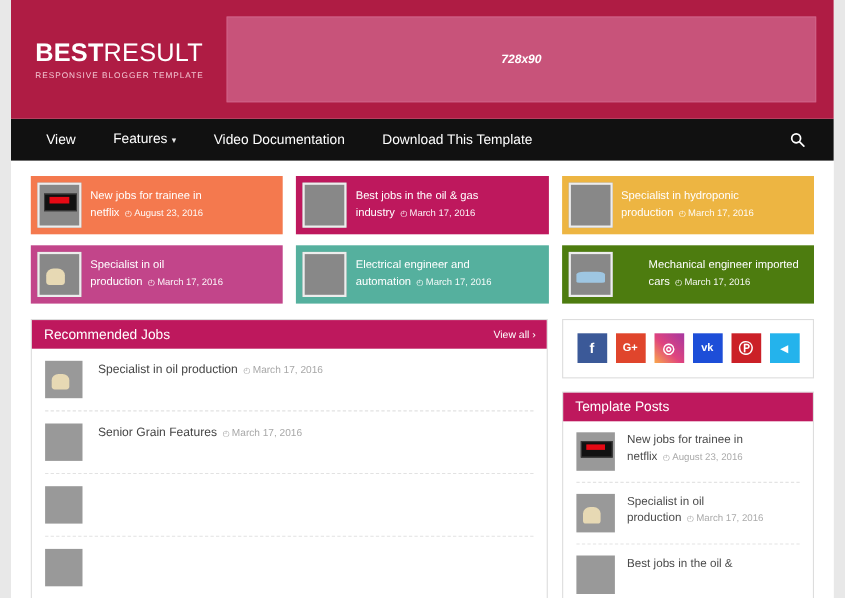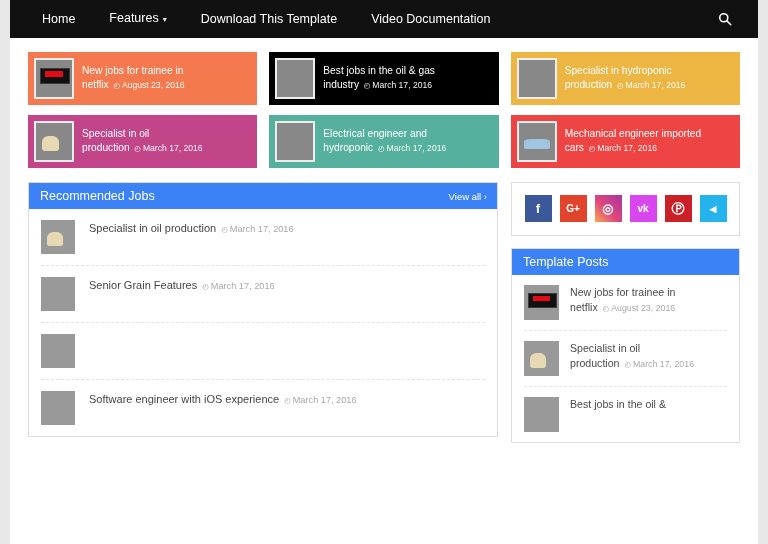--- a/index.html
+++ b/index.html
@@ -259,6 +259,17 @@
 <div class="page">
   <div class="shell">
 
+    <div class="header">
+      <div class="brand">
+        <div class="brand-title">
+          <span class="b1">BEST</span><span class="b2">RESULT</span>
+        </div>
+        <div class="brand-sub">RESPONSIVE BLOGGER TEMPLATE</div>
+      </div>
+      <div class="ad-banner">
+        <span>728x90</span>
+      </div>
+    </div>
 
     <div class="nav">
       <div class="nav-list" id="nav-list">

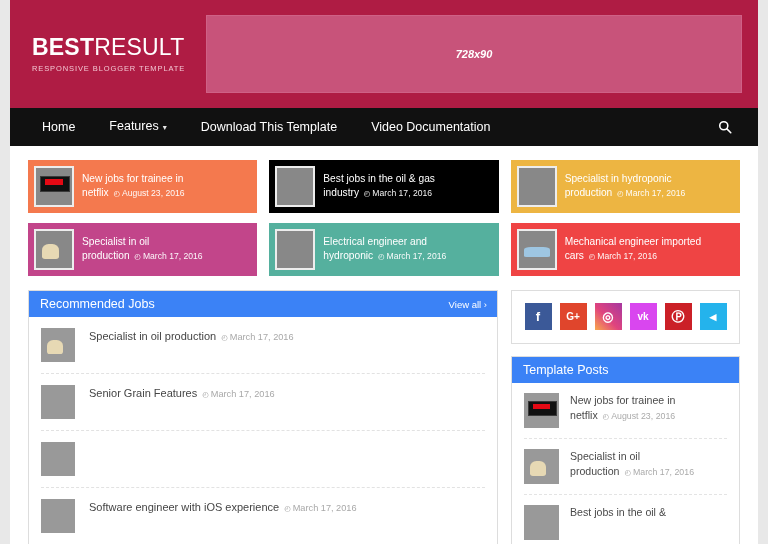--- a/index.html
+++ b/index.html
@@ -273,7 +273,7 @@
 
     <div class="nav">
       <div class="nav-list" id="nav-list">
-          <div class="nav-item"><span>Home</span></div>
+          <div class="nav-item"><span>View</span></div>
           <div class="nav-item"><span>Features</span><span class="caret">▾</span></div>
           <div class="nav-item"><span>Download This Template</span></div>
           <div class="nav-item"><span>Video Documentation</span></div>

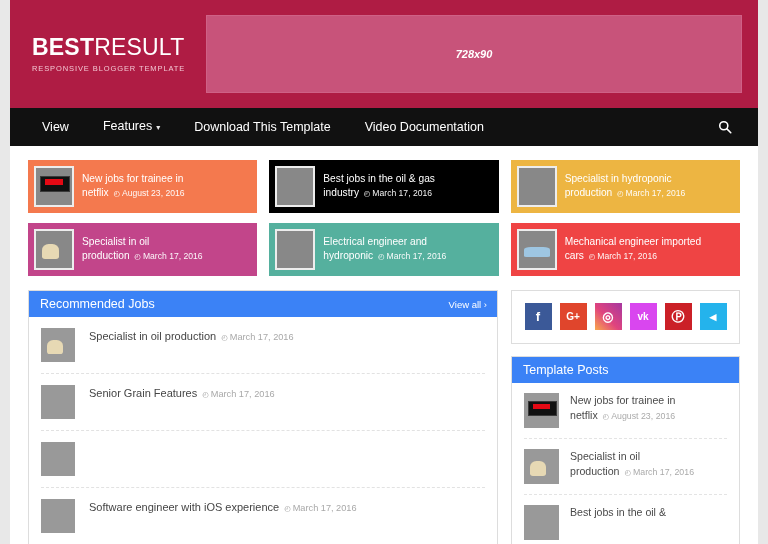--- a/index.html
+++ b/index.html
@@ -275,8 +275,8 @@
       <div class="nav-list" id="nav-list">
           <div class="nav-item"><span>View</span></div>
           <div class="nav-item"><span>Features</span><span class="caret">▾</span></div>
+          <div class="nav-item"><span>Video Documentation</span></div>
           <div class="nav-item"><span>Download This Template</span></div>
-          <div class="nav-item"><span>Video Documentation</span></div>
         </div>
       <div class="search-btn">
         <svg width="14" height="14" viewBox="0 0 16 16" fill="none" stroke="#ffffff" stroke-width="1.8">

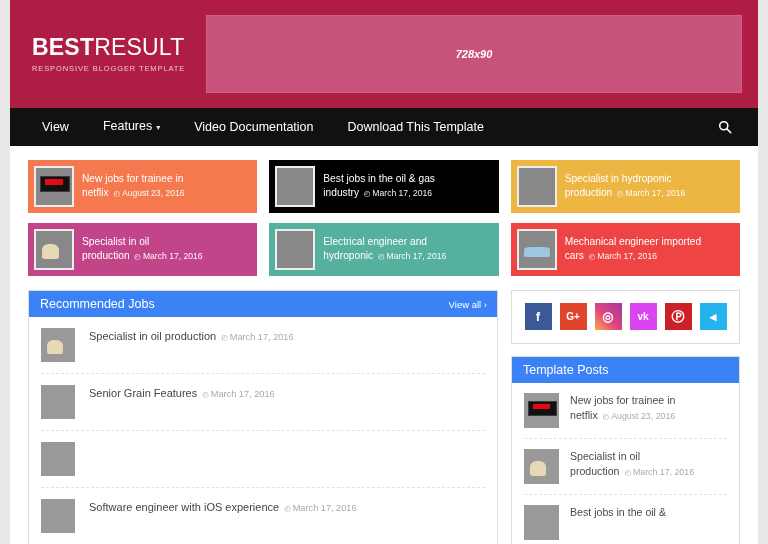--- a/index.html
+++ b/index.html
@@ -293,7 +293,7 @@
             <div class="thumb th-netflix"></div>
             <div class="meta"><span class="ttl">New jobs for trainee in netflix</span><span class="dt">&nbsp; <span class="clk">◴</span>August 23, 2016</span></div>
           </div>
-          <div class="jcard" style="background: #000000;">
+          <div class="jcard" style="background: #be185d;">
             <div class="thumb th-gas"></div>
             <div class="meta"><span class="ttl">Best jobs in the oil &amp; gas industry</span><span class="dt">&nbsp; <span class="clk">◴</span>March 17, 2016</span></div>
           </div>

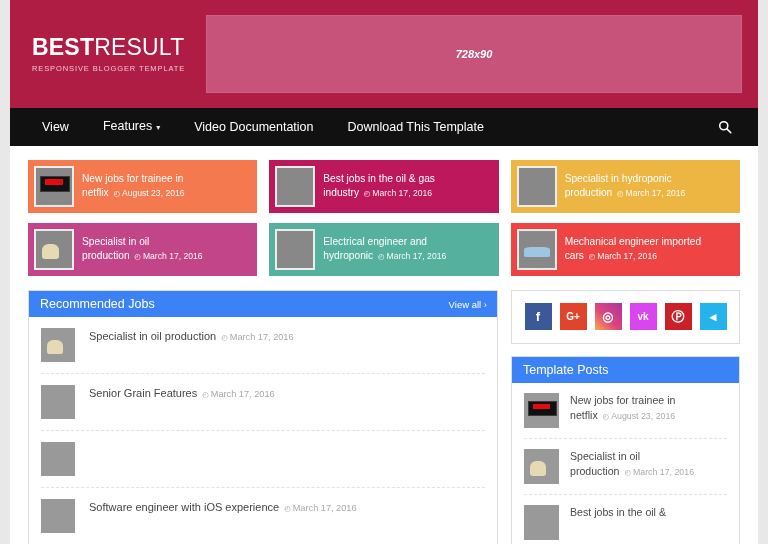--- a/index.html
+++ b/index.html
@@ -307,7 +307,7 @@
           </div>
           <div class="jcard" style="background: rgb(85, 176, 158);">
             <div class="thumb th-elec"></div>
-            <div class="meta"><span class="ttl">Electrical engineer and hydroponic</span><span class="dt">&nbsp; <span class="clk">◴</span>March 17, 2016</span></div>
+            <div class="meta"><span class="ttl">Electrical engineer and automation</span><span class="dt">&nbsp; <span class="clk">◴</span>March 17, 2016</span></div>
           </div>
           <div class="jcard" style="background: #ef4444;">
             <div class="thumb th-car"></div>

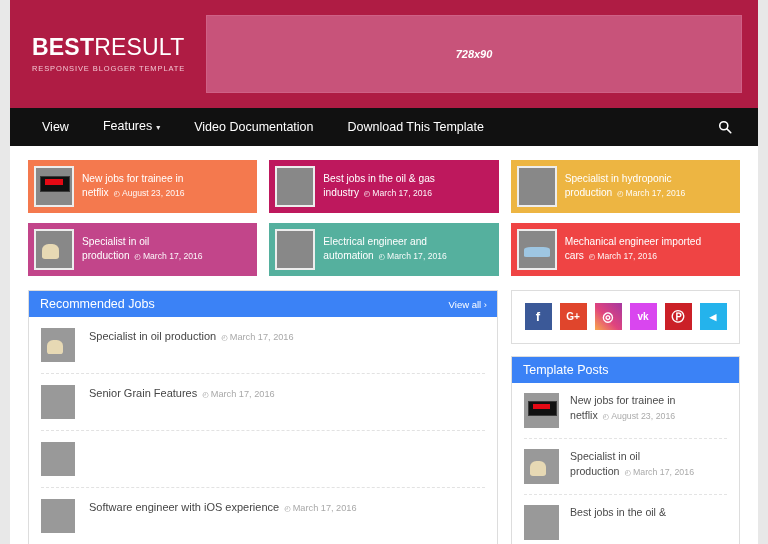--- a/index.html
+++ b/index.html
@@ -309,7 +309,7 @@
             <div class="thumb th-elec"></div>
             <div class="meta"><span class="ttl">Electrical engineer and automation</span><span class="dt">&nbsp; <span class="clk">◴</span>March 17, 2016</span></div>
           </div>
-          <div class="jcard" style="background: #ef4444;">
+          <div class="jcard" style="background: #4d7c0f; gap: 25px;">
             <div class="thumb th-car"></div>
             <div class="meta"><span class="ttl">Mechanical engineer imported cars</span><span class="dt">&nbsp; <span class="clk">◴</span>March 17, 2016</span></div>
           </div>

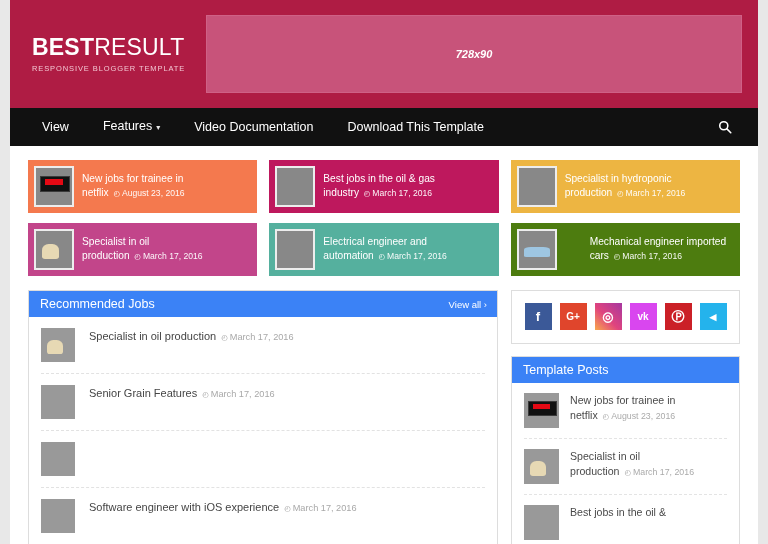--- a/index.html
+++ b/index.html
@@ -137,7 +137,7 @@
 
   .panel { background: #fff; border: 1px solid #ddd; }
   .panel-head {
-    background: #3b82f6;
+    background: #be185d;
     color: #ffffff;
     height: 26px;
     display: flex;

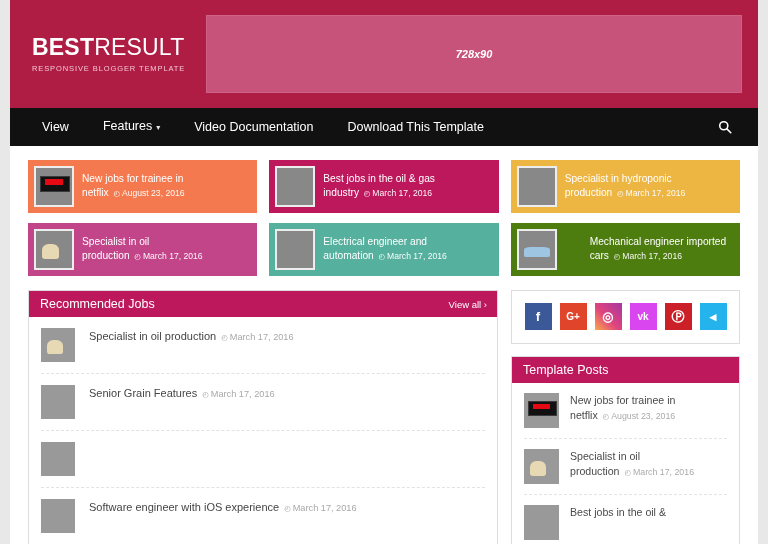--- a/index.html
+++ b/index.html
@@ -350,7 +350,7 @@
                 <div class="sbtn" style="background: rgb(59, 89, 152);">f</div>
                 <div class="sbtn" style="background: rgb(224, 69, 44); font-size: 10px;">G+</div>
                 <div class="sbtn" style="background: linear-gradient(45deg, rgb(249, 168, 75) 0%, rgb(224, 68, 126) 45%, rgb(166, 55, 160) 100%);">◎</div>
-                <div class="sbtn" style="background: #d946ef; font-size: 10px;">vk</div>
+                <div class="sbtn" style="background: #1d4ed8; font-size: 10px;">vk</div>
                 <div class="sbtn" style="background: rgb(203, 32, 39);">Ⓟ</div>
                 <div class="sbtn" style="background: rgb(36, 179, 236);">◂</div>
               </div>

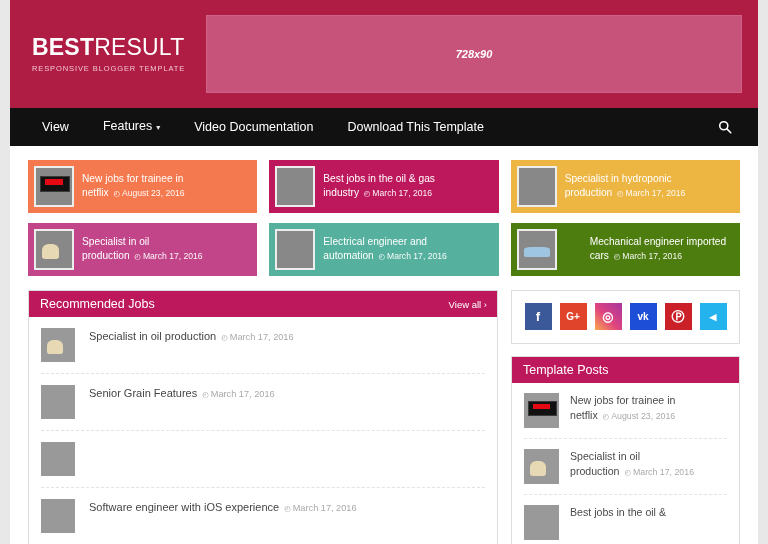--- a/index.html
+++ b/index.html
@@ -337,7 +337,6 @@
                 </div>
                 <div class="job-row">
                   <div class="thumb th-sw"></div>
-                  <div class="rtext"><span>Software engineer with iOS experience</span><span class="rdate"><span class="clk">◴</span>March 17, 2016</span></div>
                 </div>
               </div>
           </div>

